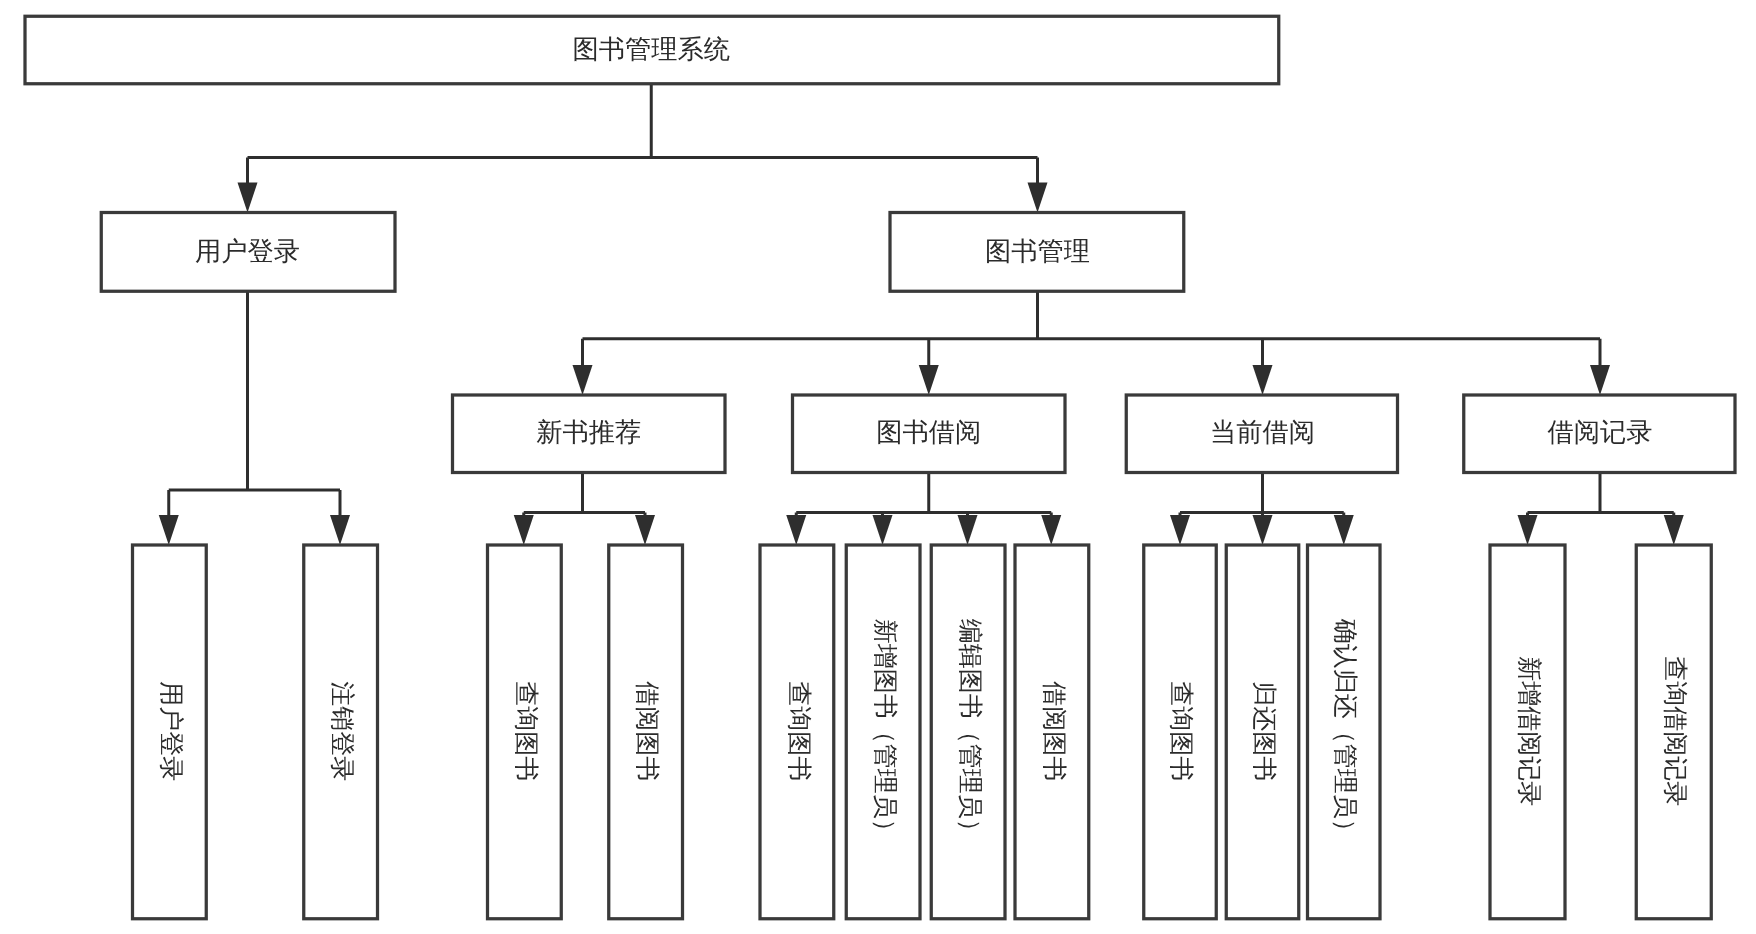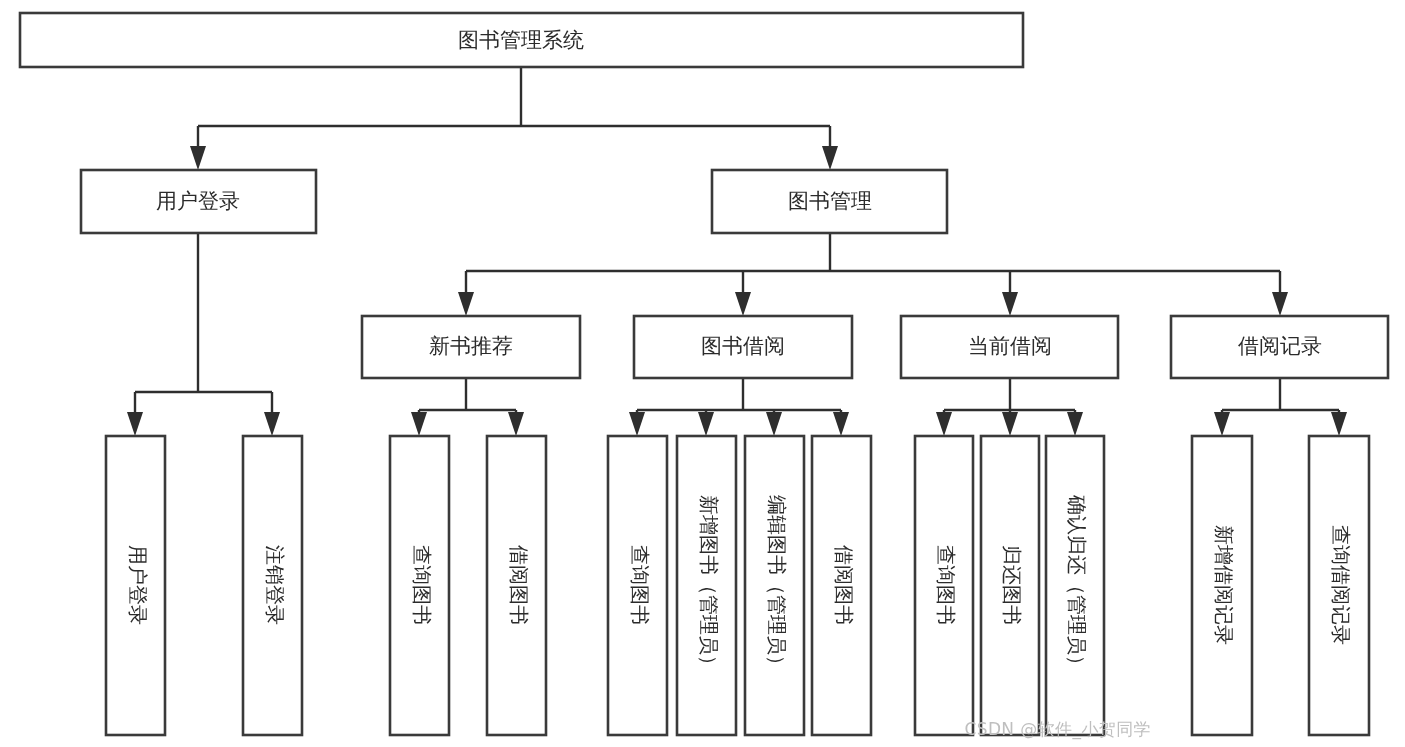--- a/index.html
+++ b/index.html
@@ -246,7 +246,6 @@
 
   </svg>
 
-  <div class="watermark">CSDN @软件_小贺同学</div>
 
 </div>
 

